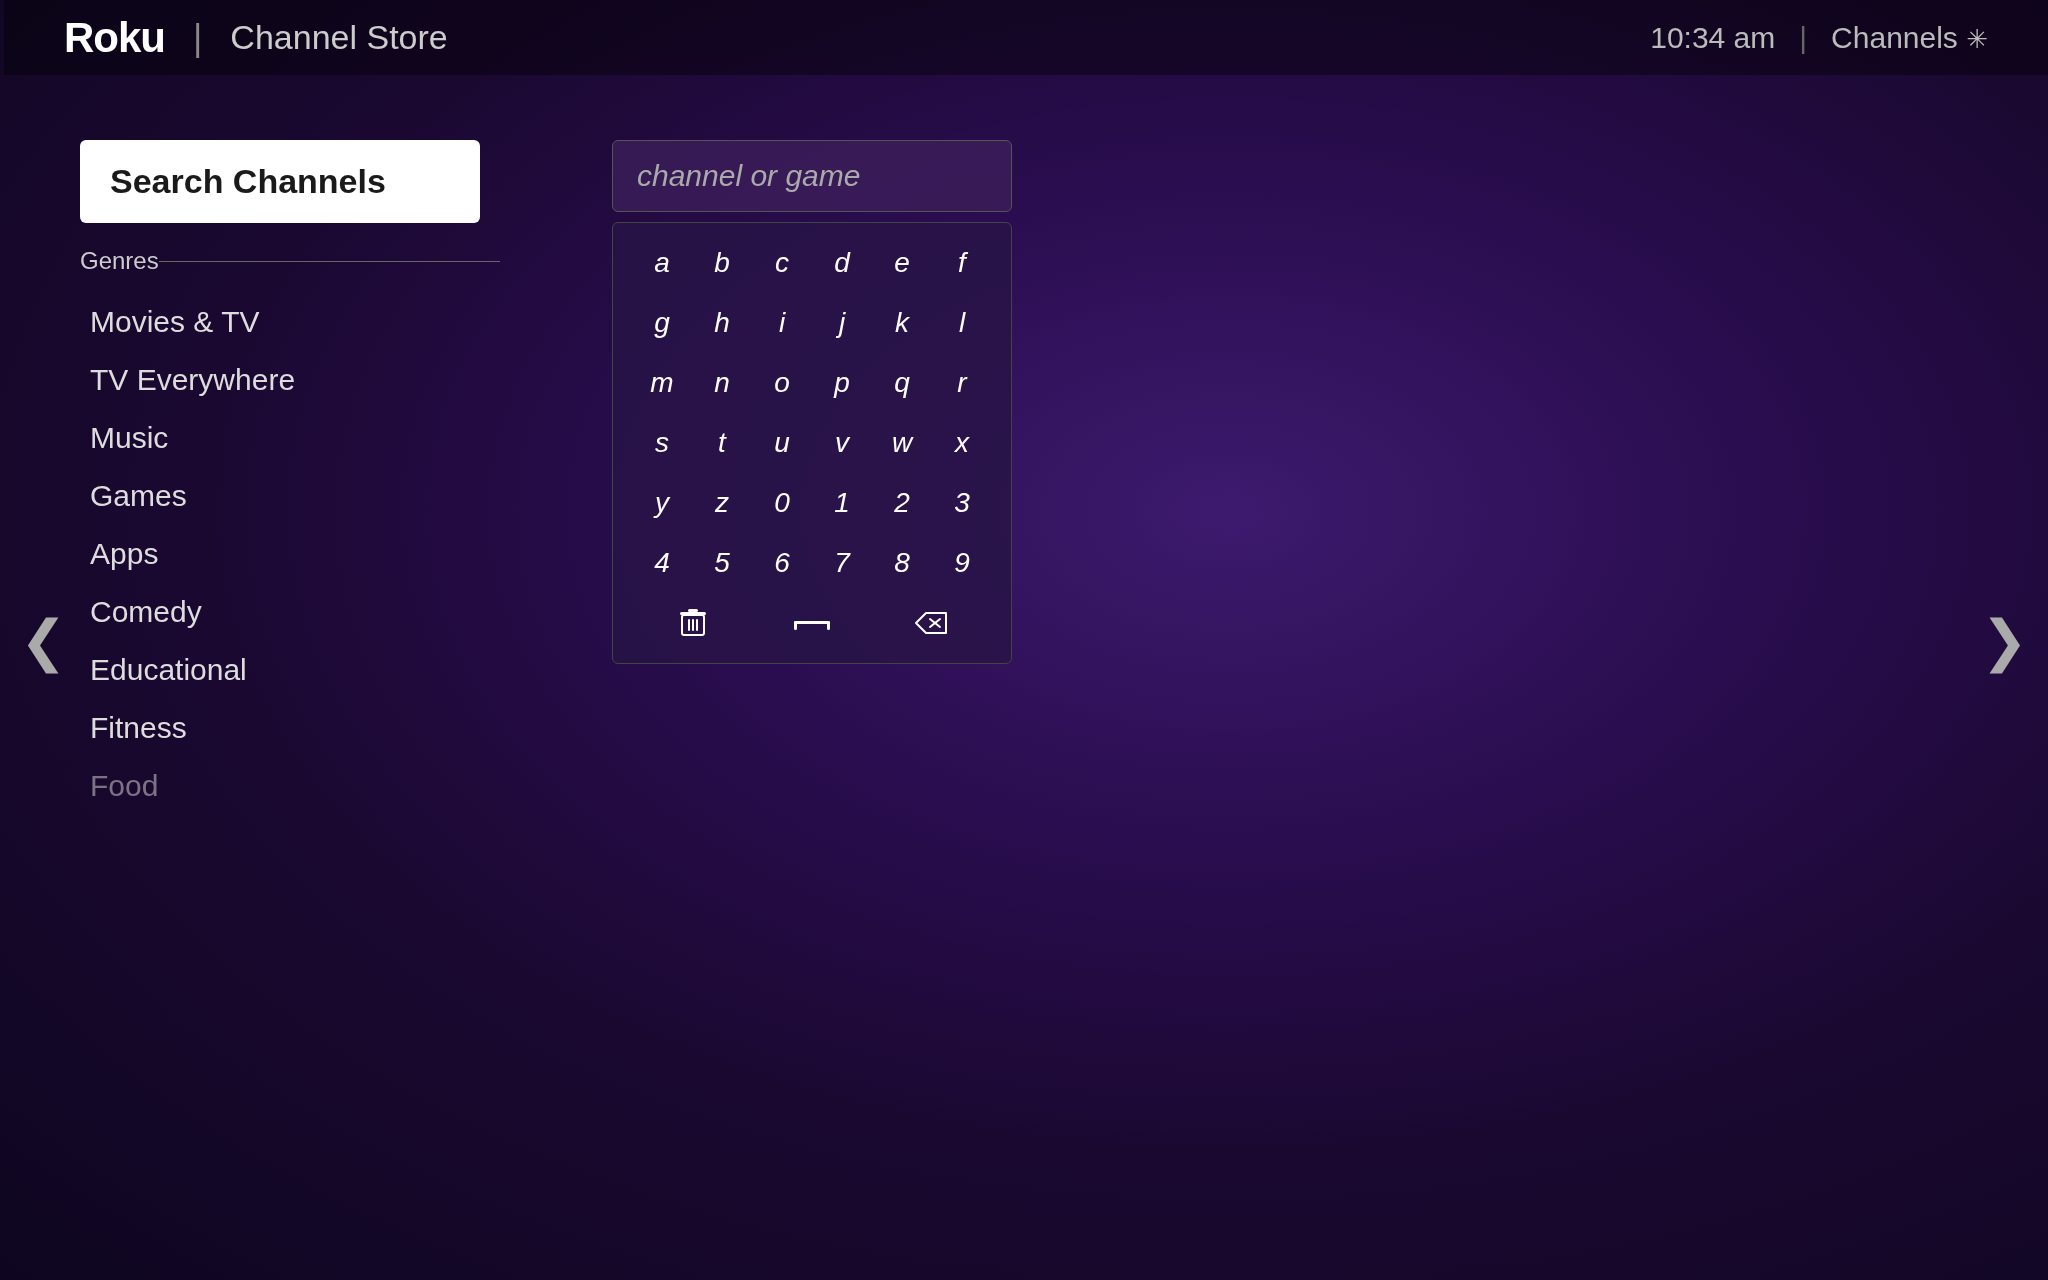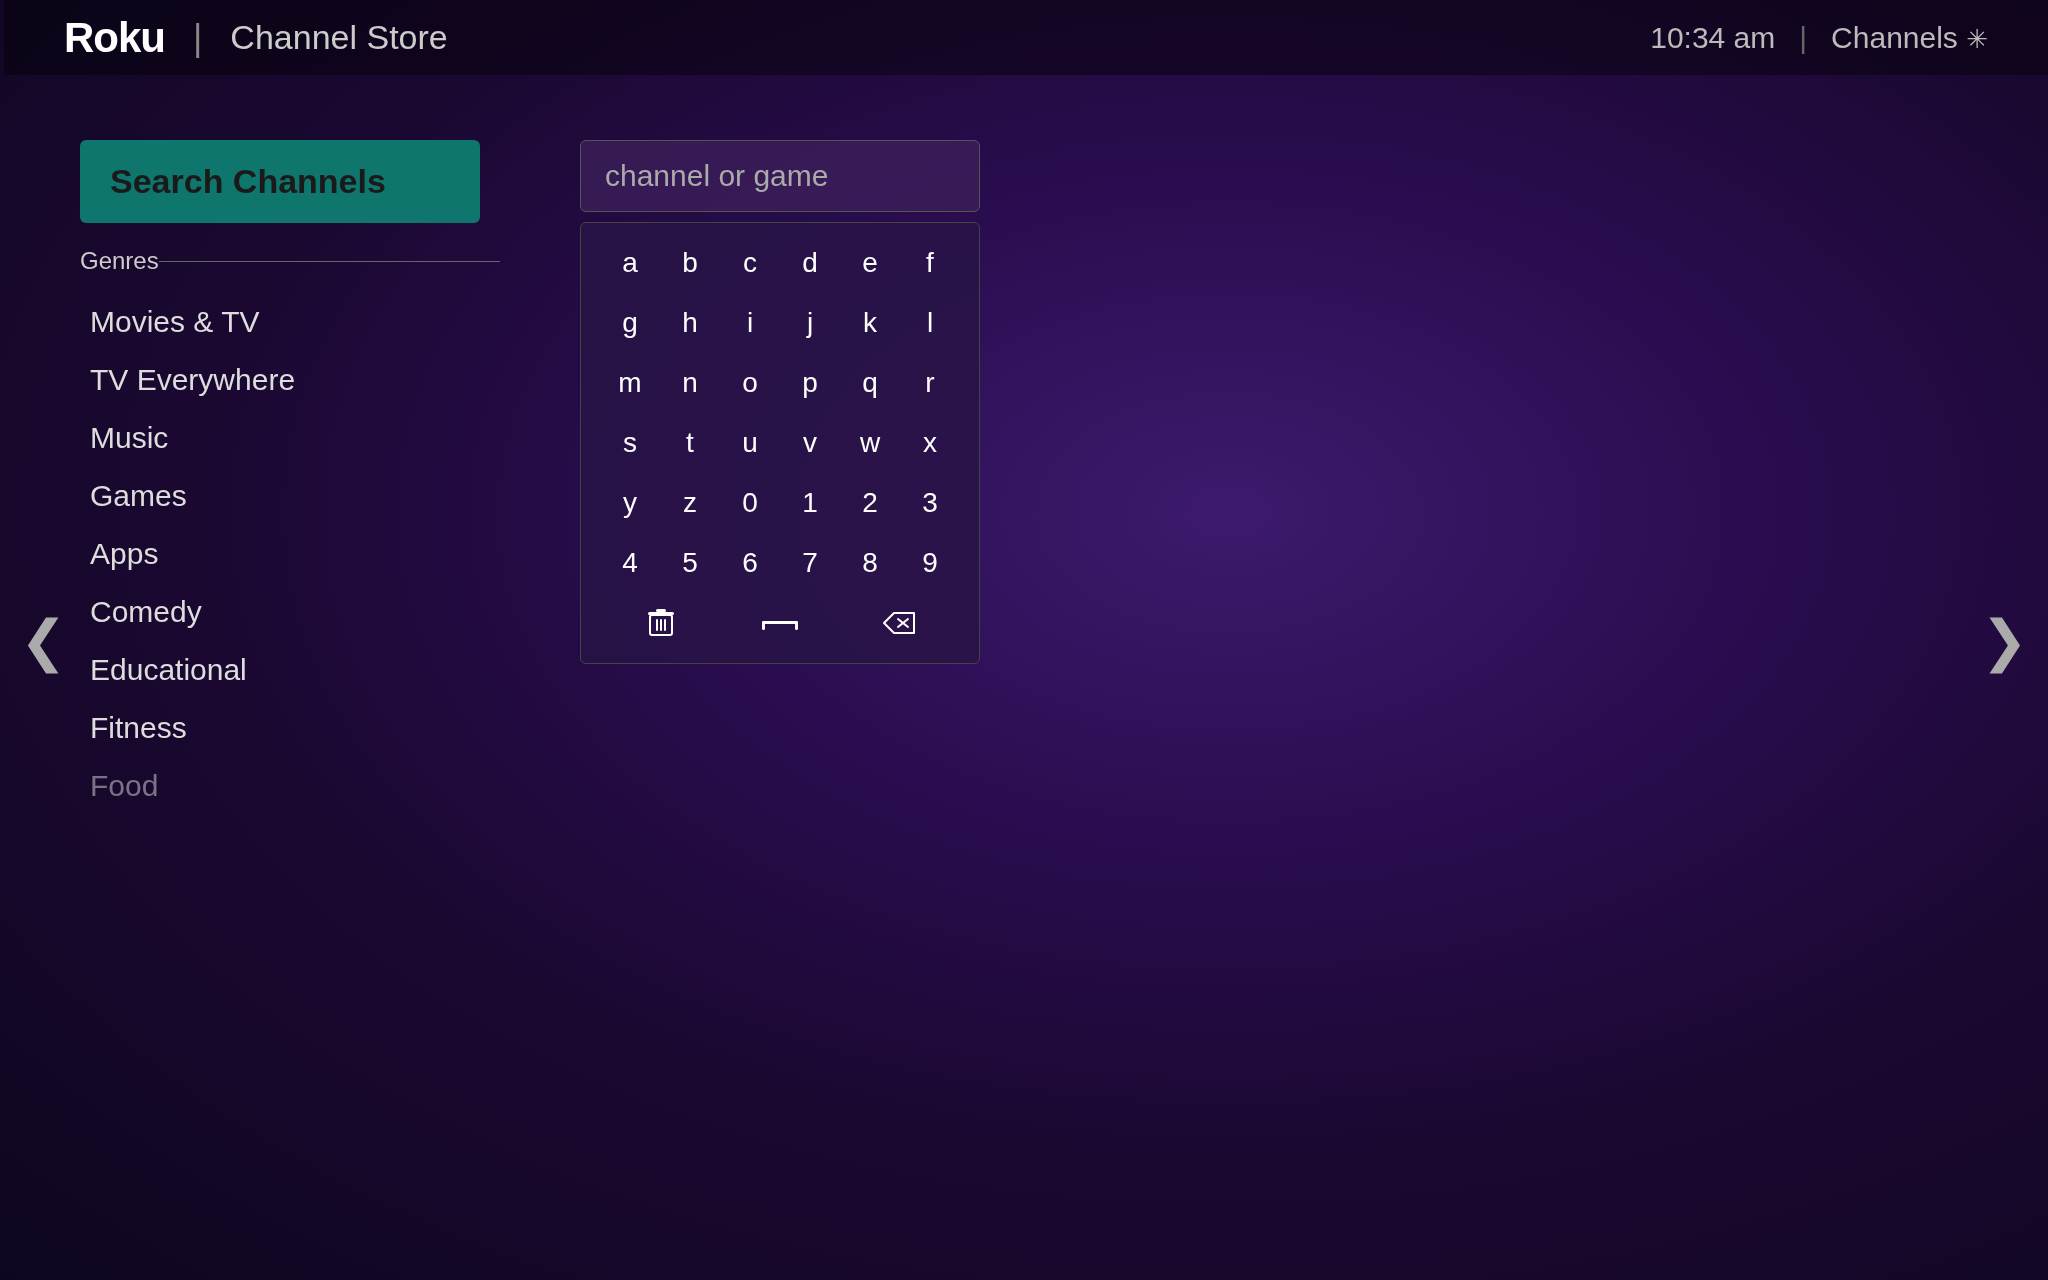--- a/index.html
+++ b/index.html
@@ -134,7 +134,7 @@
     }
 
     .search-channels-btn {
-      background: #0f766e;
+      background: #ffffff;
       color: #1a1a1a;
       font-size: 34px;
       font-weight: 600;

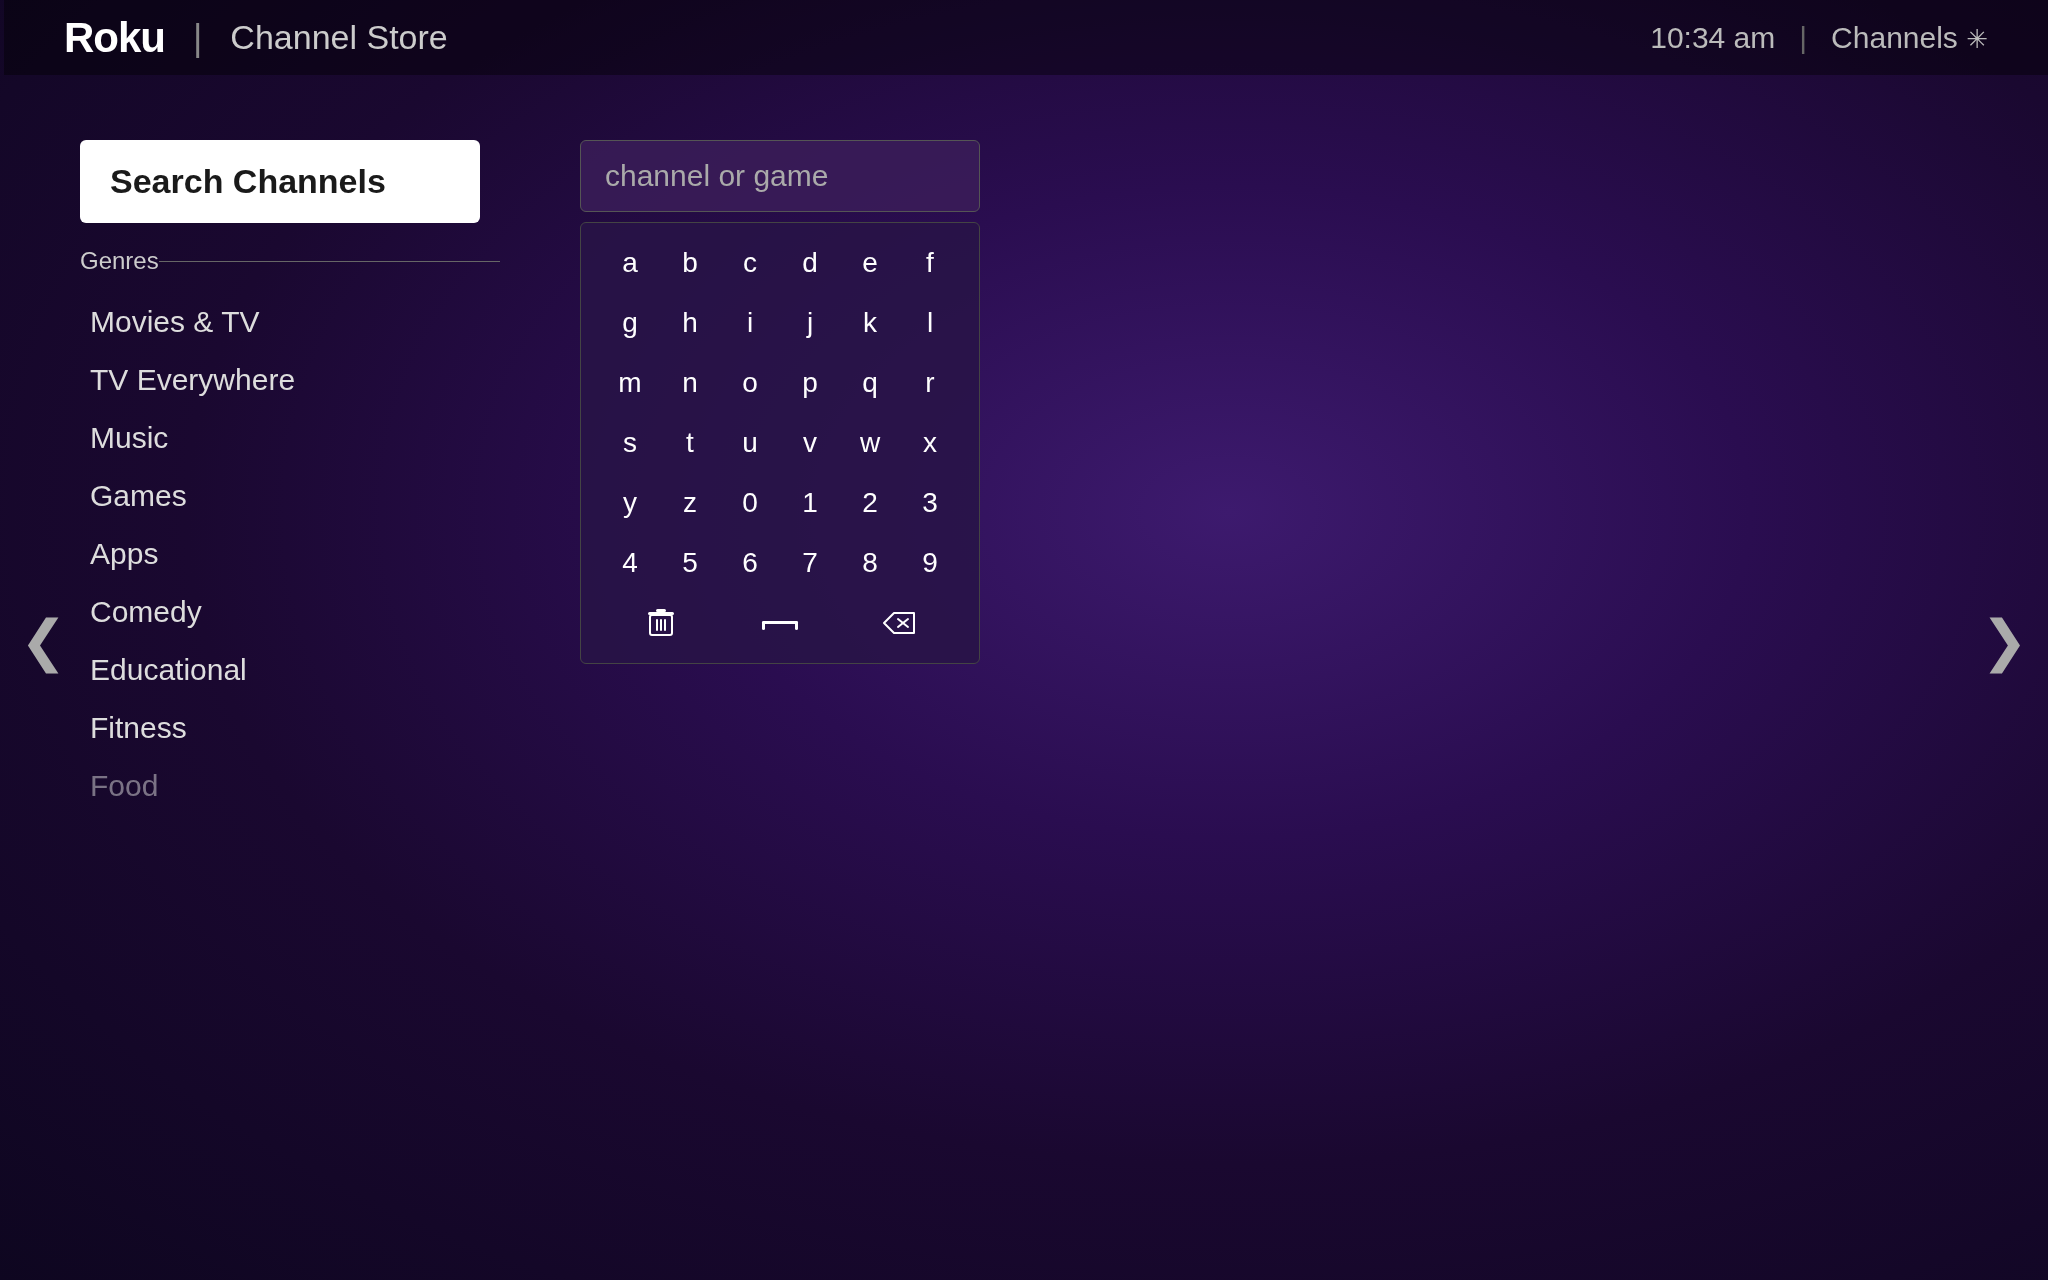--- a/index.html
+++ b/index.html
@@ -182,8 +182,9 @@
 
     
     .keyboard-panel {
-      margin-left: 60px;
+      margin-left: 92px;
       width: 420px;
+      font-style: italic;
     }
 
     .search-input-display {

